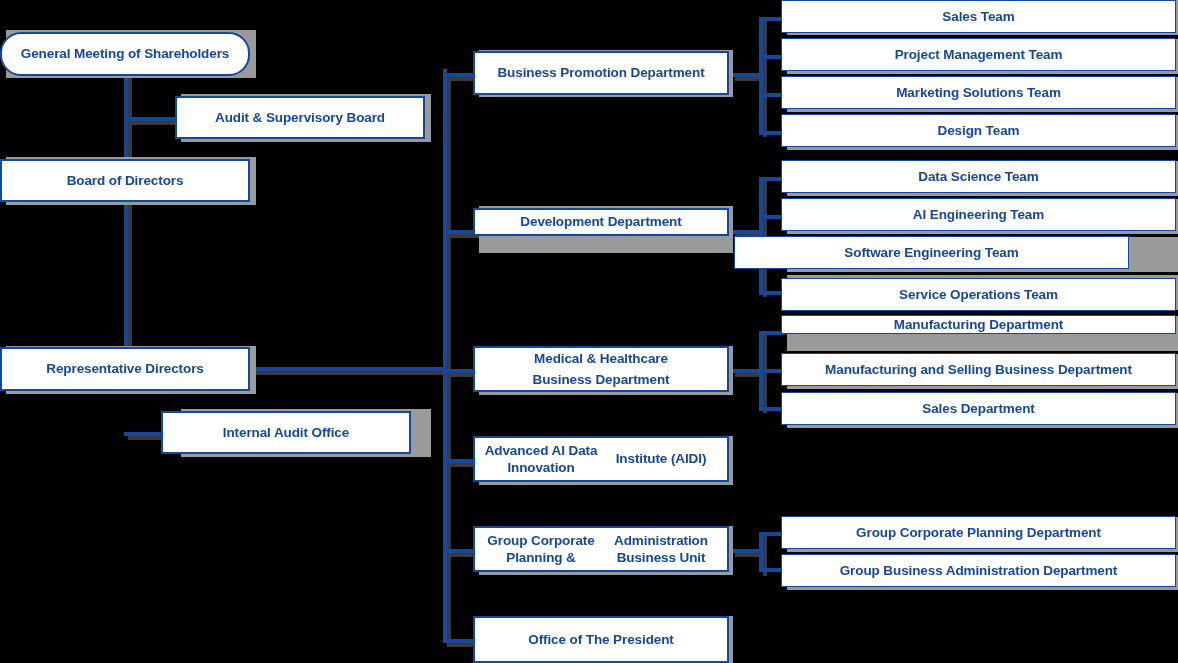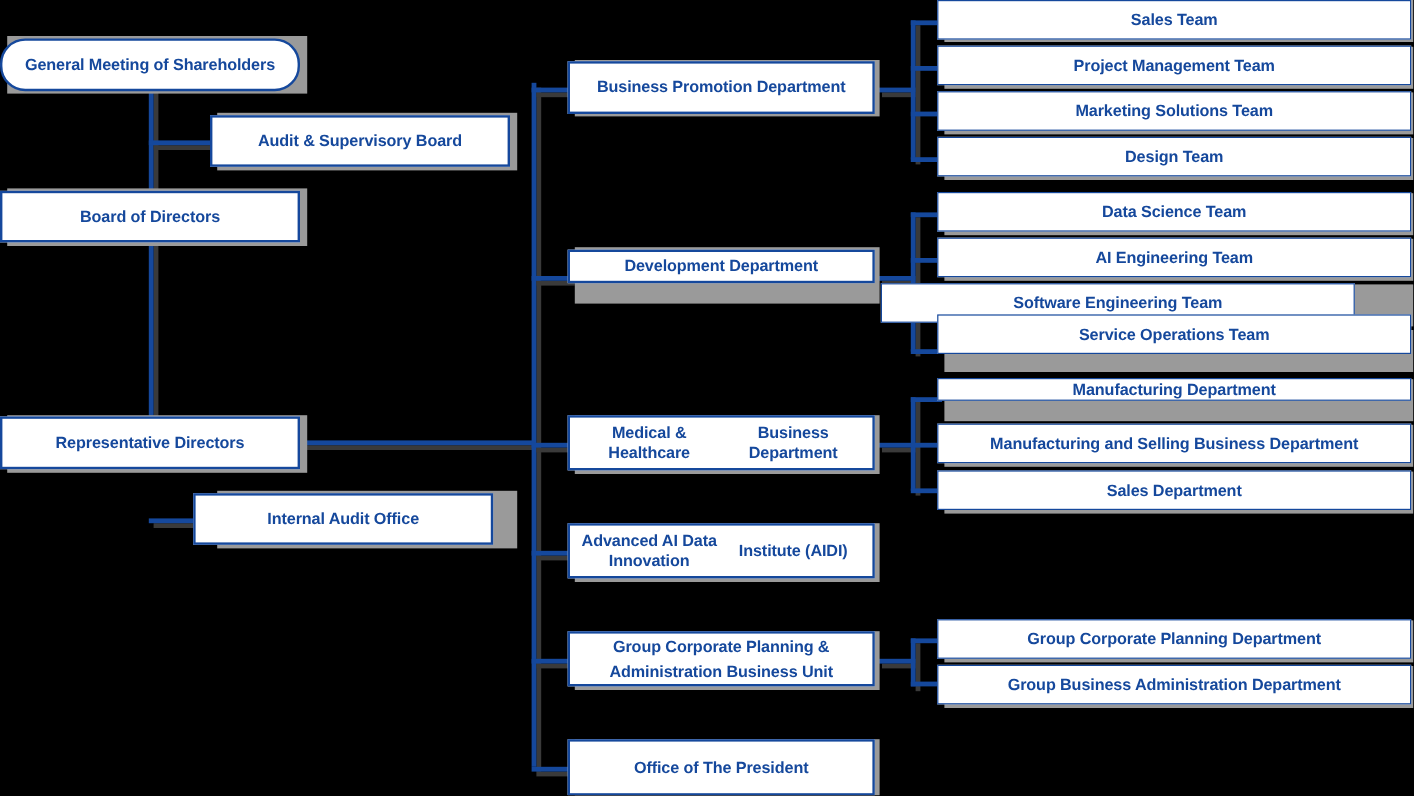--- a/index.html
+++ b/index.html
@@ -222,7 +222,7 @@
   </div>
 
   <div class="shadow-plate" style="left:787px; top:275px; width:391px; height:35px;"></div>
-  <div class="node thin-border" style="left:781px; top:262px; width:395px; height:33px;">
+  <div class="node thin-border" style="left:781px; top:278px; width:395px; height:33px;">
     <span class="node-label">Service Operations Team</span>
   </div>
 

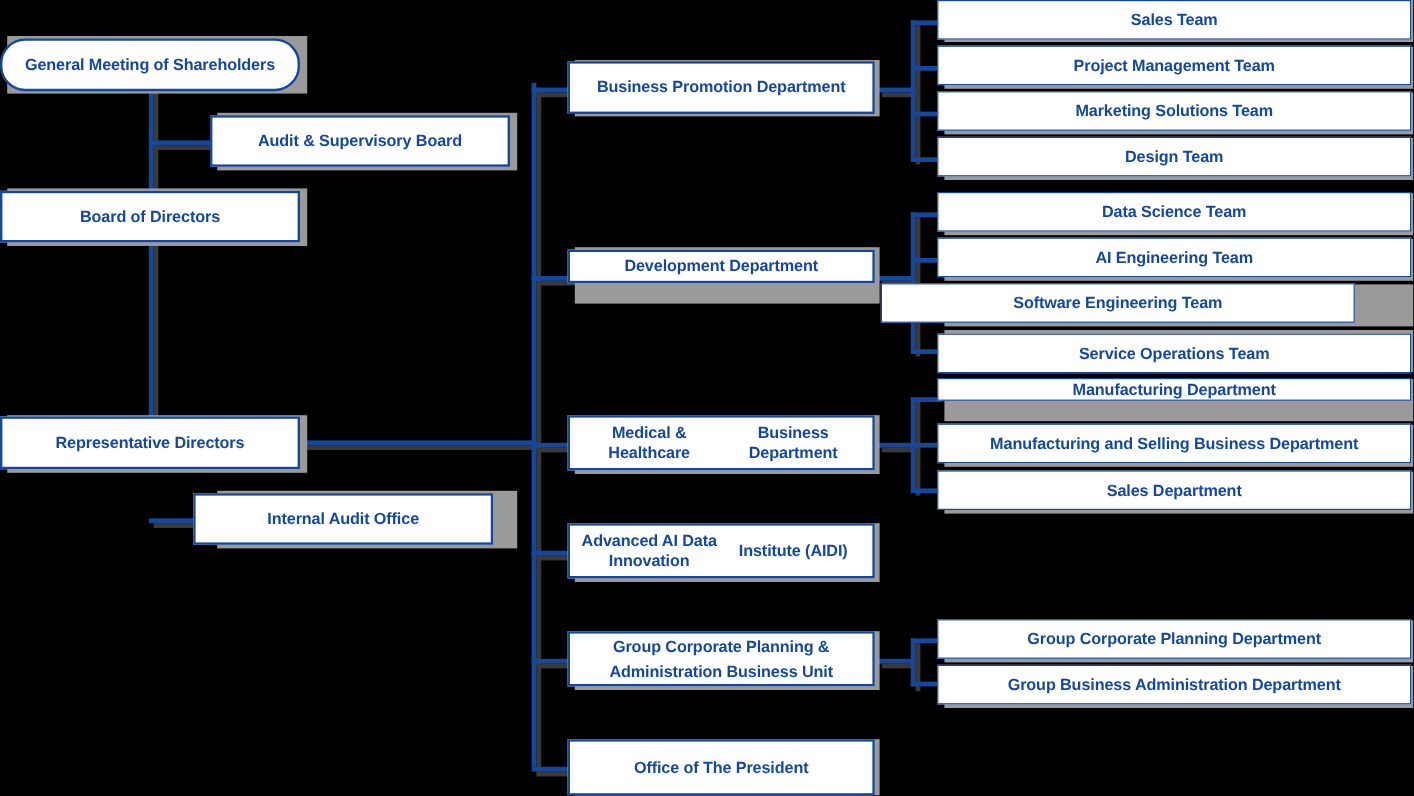--- a/index.html
+++ b/index.html
@@ -164,7 +164,7 @@
   </div>
 
   <div class="shadow-plate" style="left:479px; top:346px; width:254px; height:49px;"></div>
-  <div class="node" style="left:473px; top:346px; width:256px; height:46px; flex-direction:row; justify-content:space-between;">
+  <div class="node" style="left:473px; top:346px; width:256px; height:46px; flex-direction:column; justify-content:space-between;">
     <span class="node-label">Medical &amp; Healthcare</span>
     <span class="node-label">Business Department</span>
   </div>

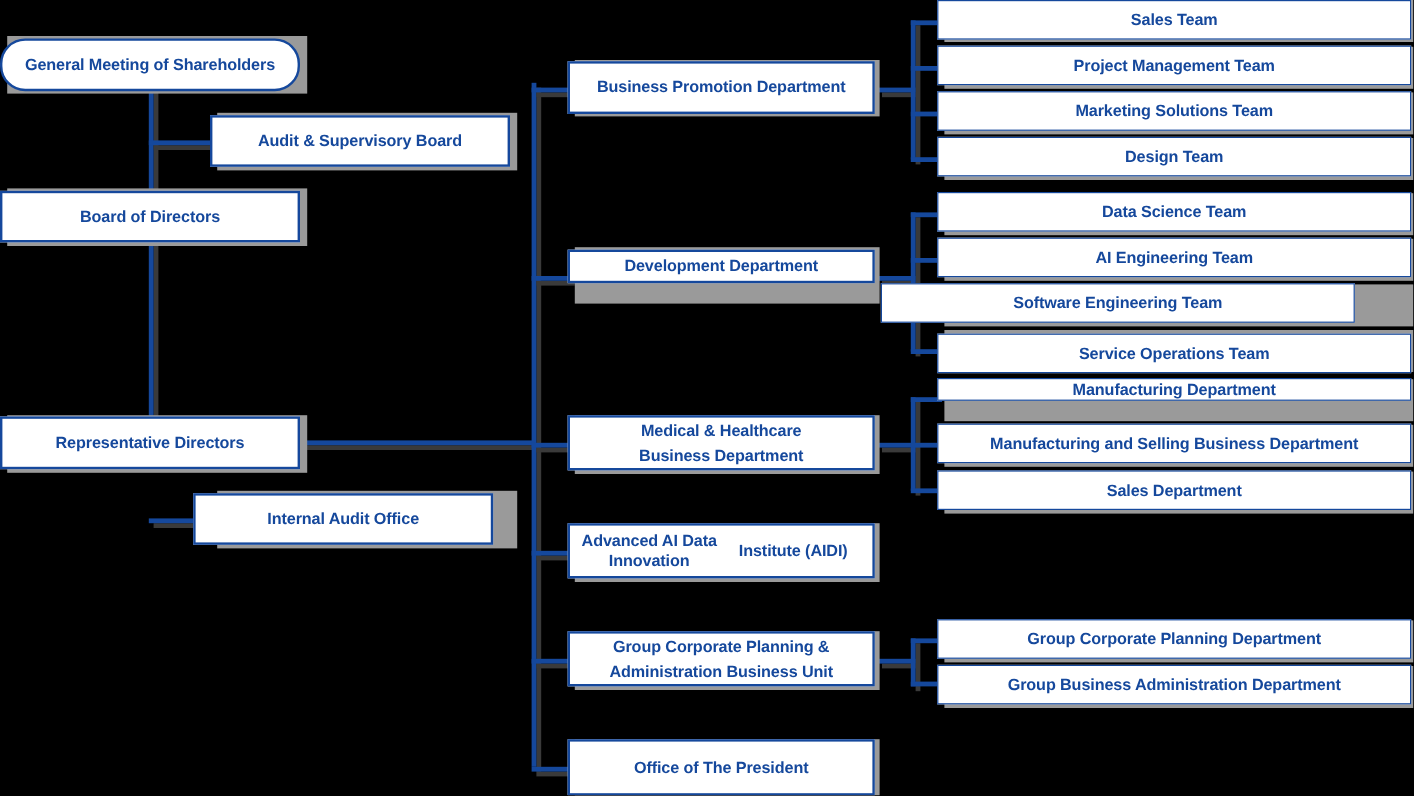--- a/index.html
+++ b/index.html
@@ -176,7 +176,7 @@
   </div>
 
   <div class="shadow-plate" style="left:479px; top:526px; width:254px; height:49px;"></div>
-  <div class="node" style="left:473px; top:526px; width:256px; height:46px; flex-direction:column; justify-content:space-between;">
+  <div class="node" style="left:473px; top:526px; width:256px; height:46px; flex-direction:row; justify-content:flex-start;">
     <span class="node-label">Group Corporate Planning &amp;</span>
     <span class="node-label">Administration Business Unit</span>
   </div>

